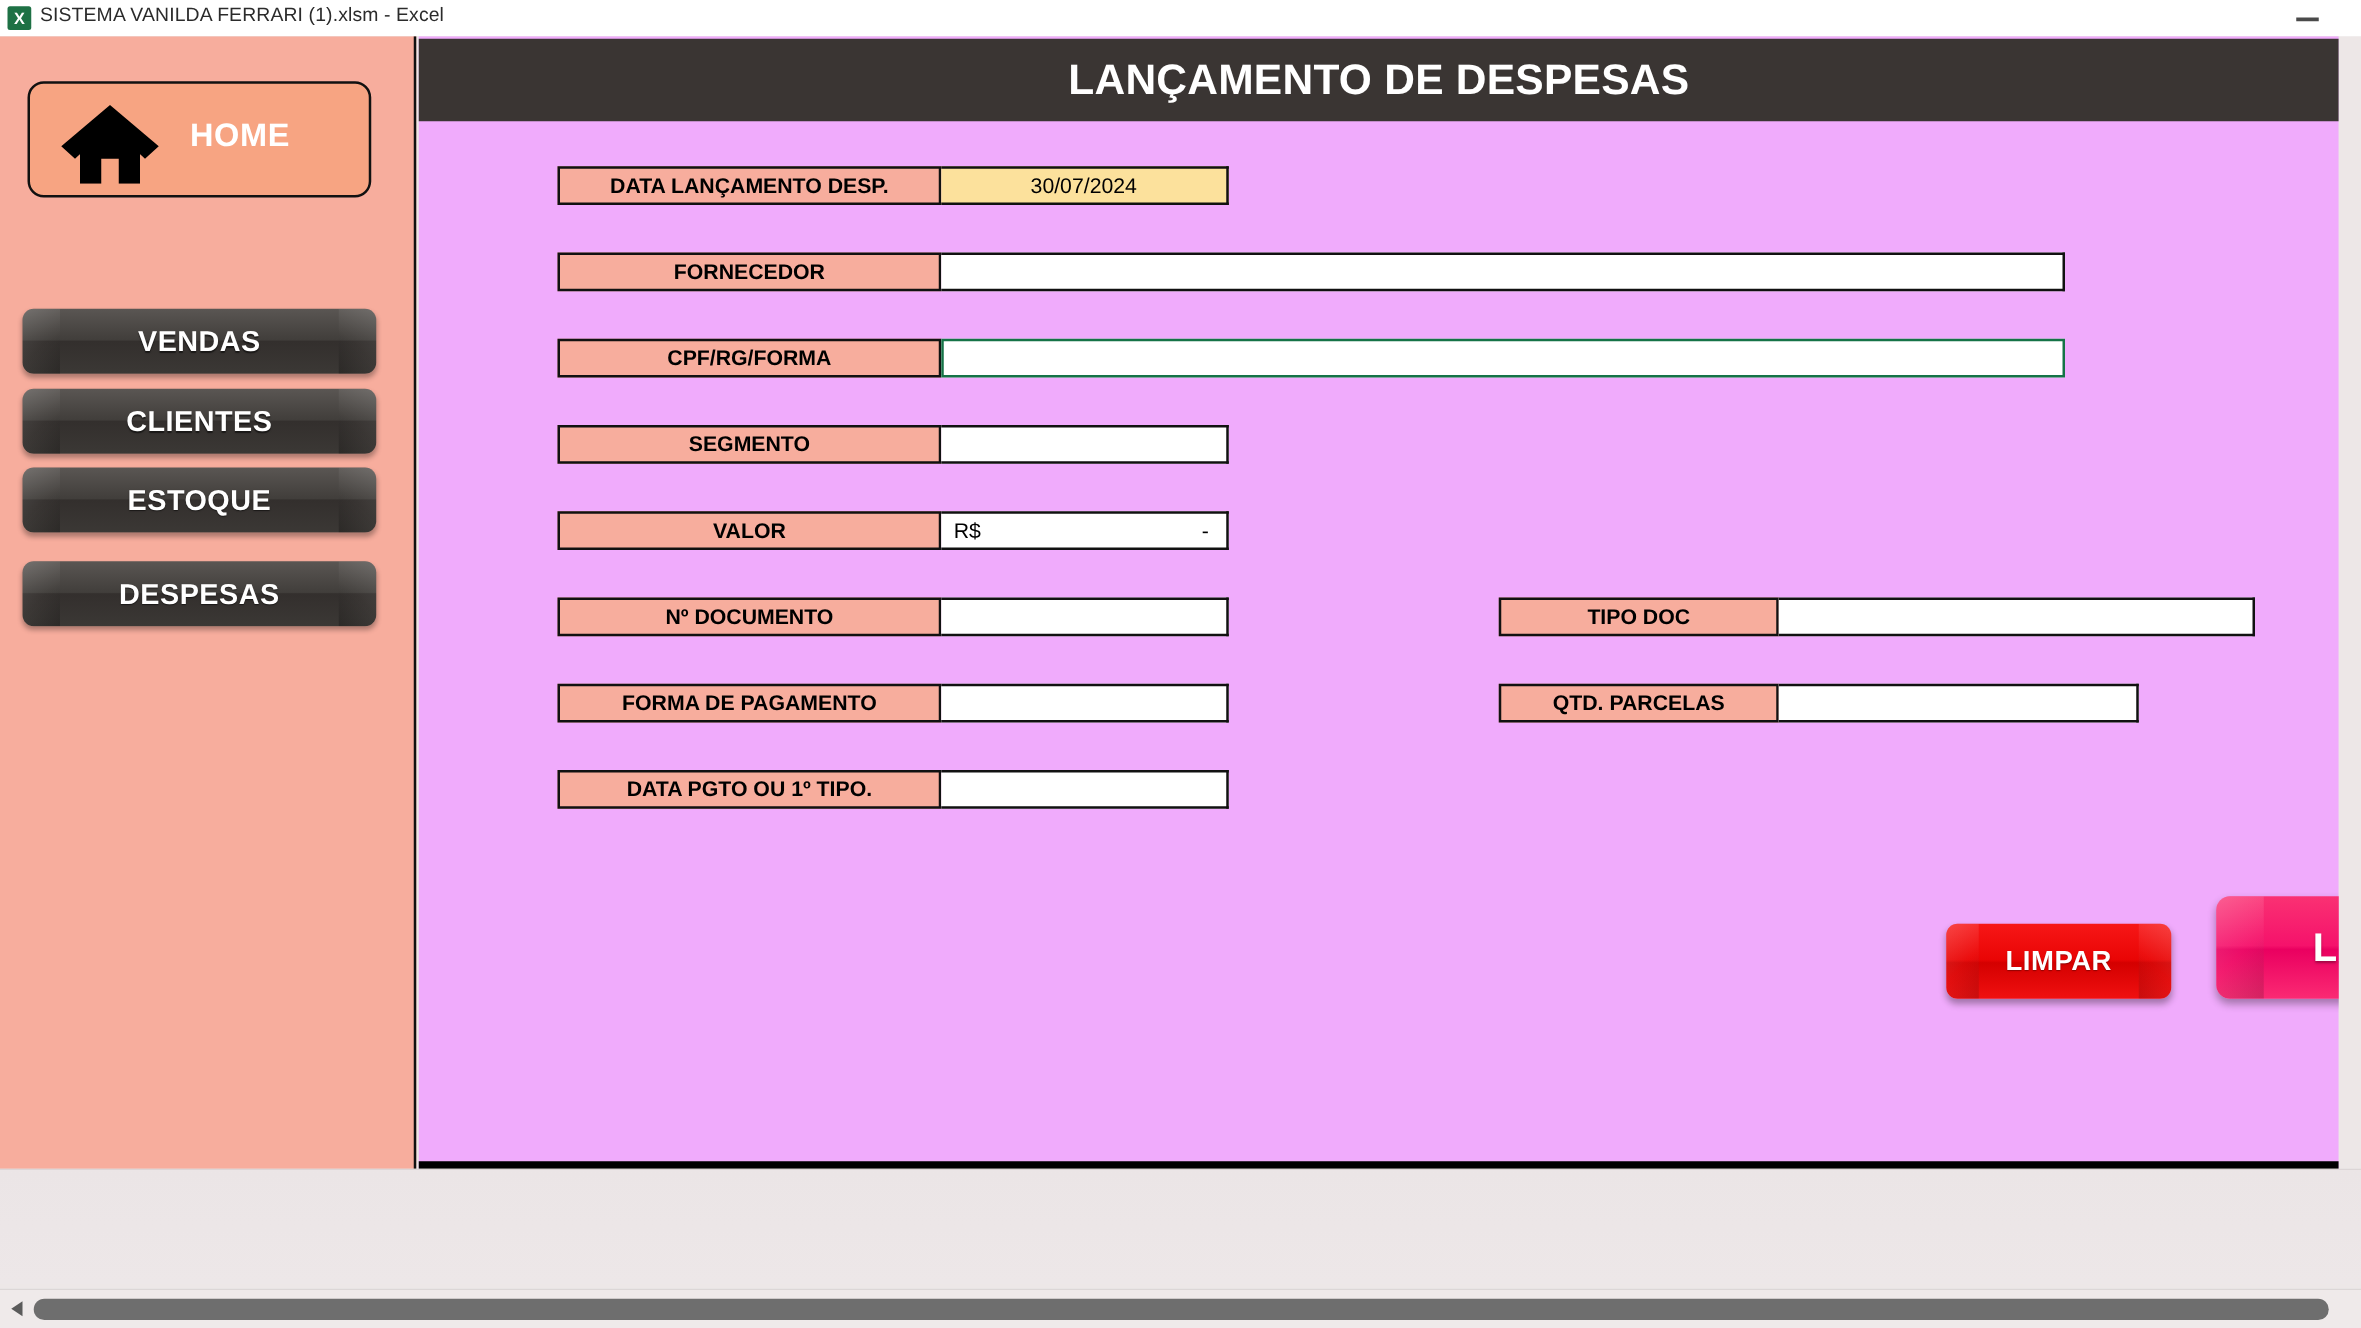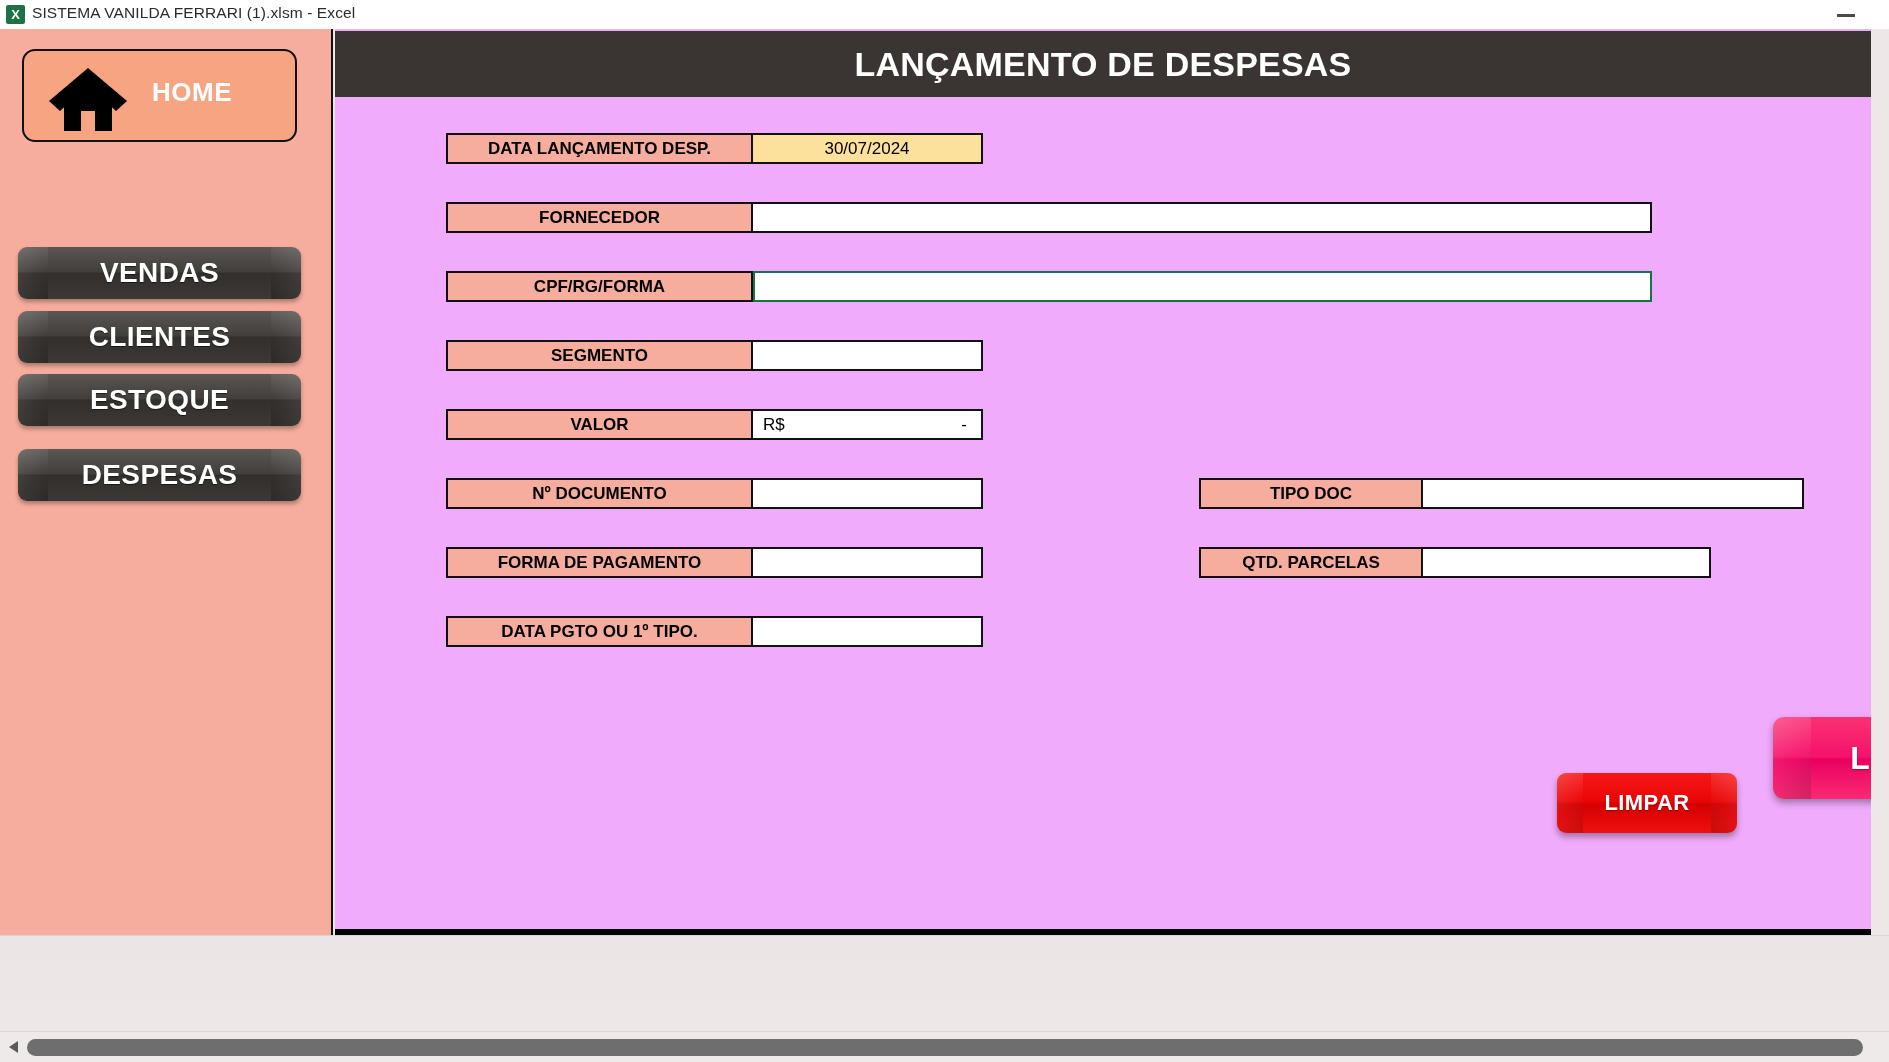--- a/index.html
+++ b/index.html
@@ -81,7 +81,7 @@
 
   #home-button {
     position: absolute;
-    left: 22px; top: 20px;
+    left: 22px; top: 36px;
     width: 275px; height: 93px;
     background: #F7A482;
     border: 2.5px solid #111;

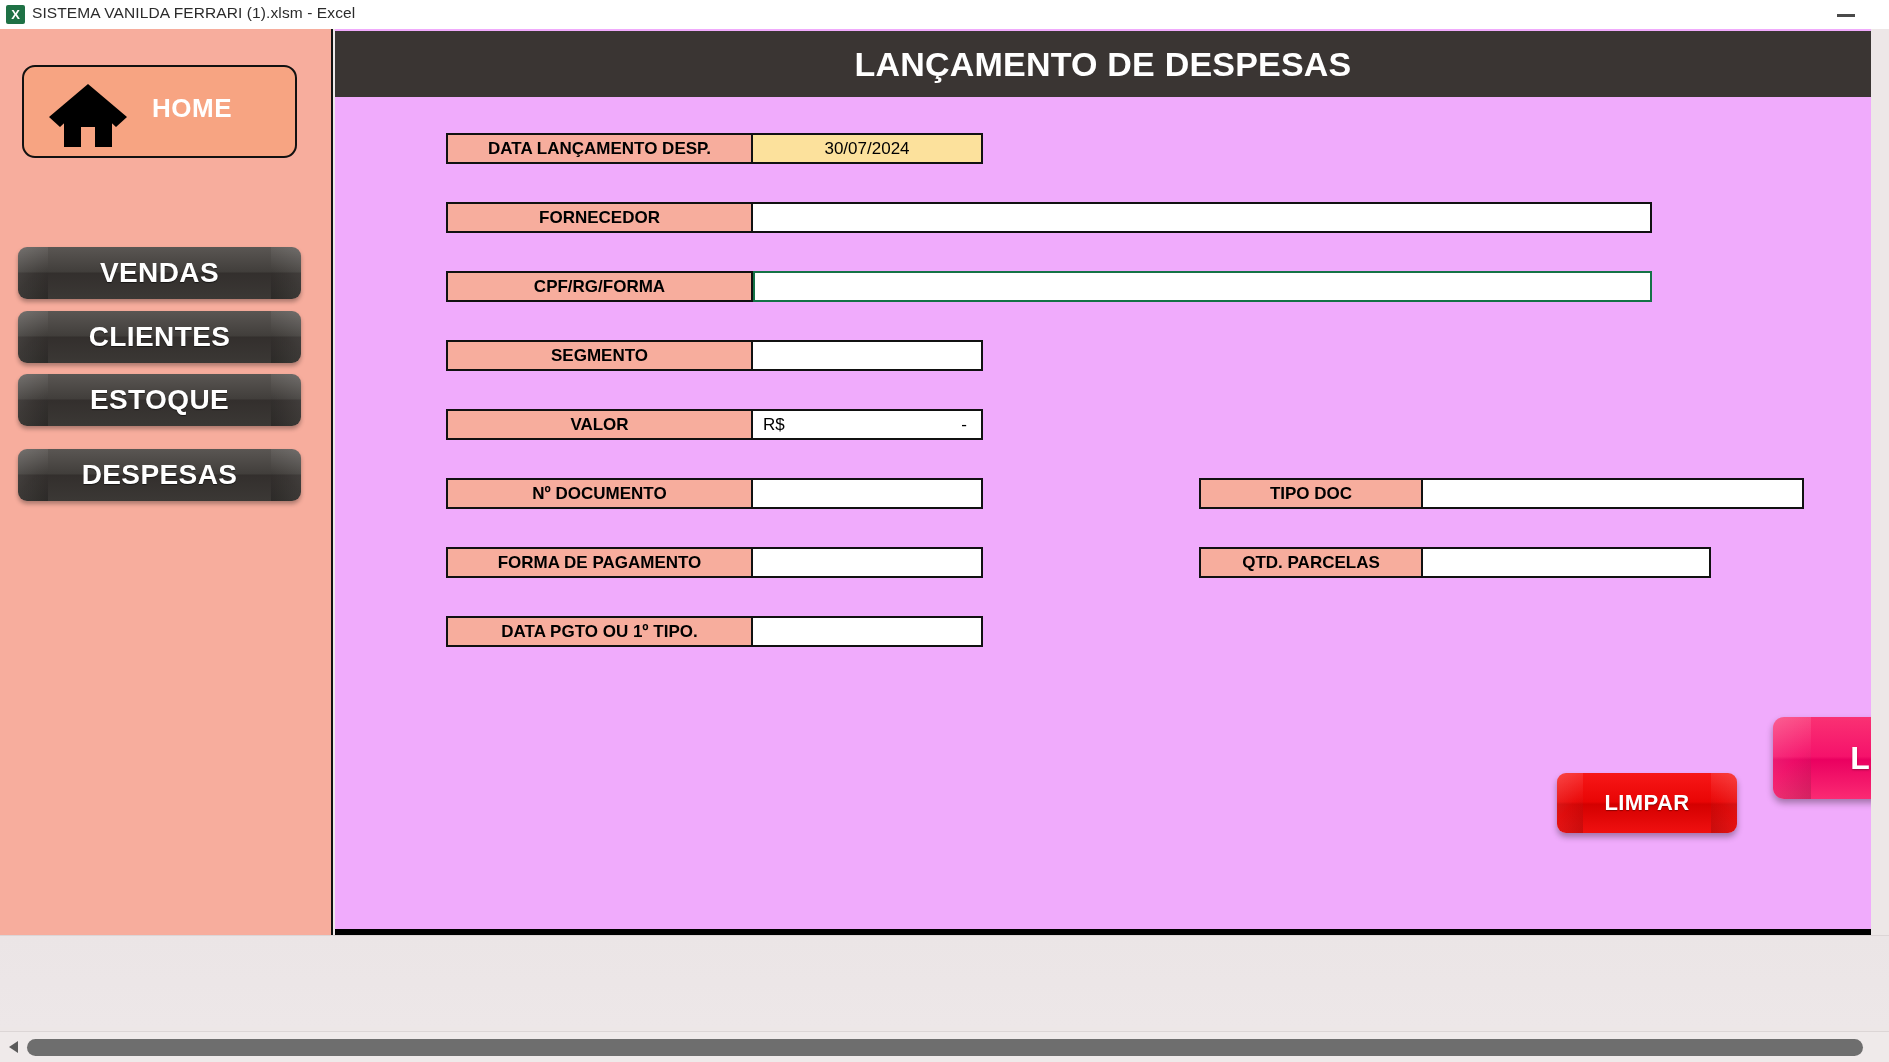--- a/index.html
+++ b/index.html
@@ -137,7 +137,7 @@
     line-height: 52px;
     text-align: center;
     color: #ffffff;
-    font-size: 28px;
+    font-size: 23px;
     font-weight: bold;
     letter-spacing: 0.4px;
     z-index: 2;

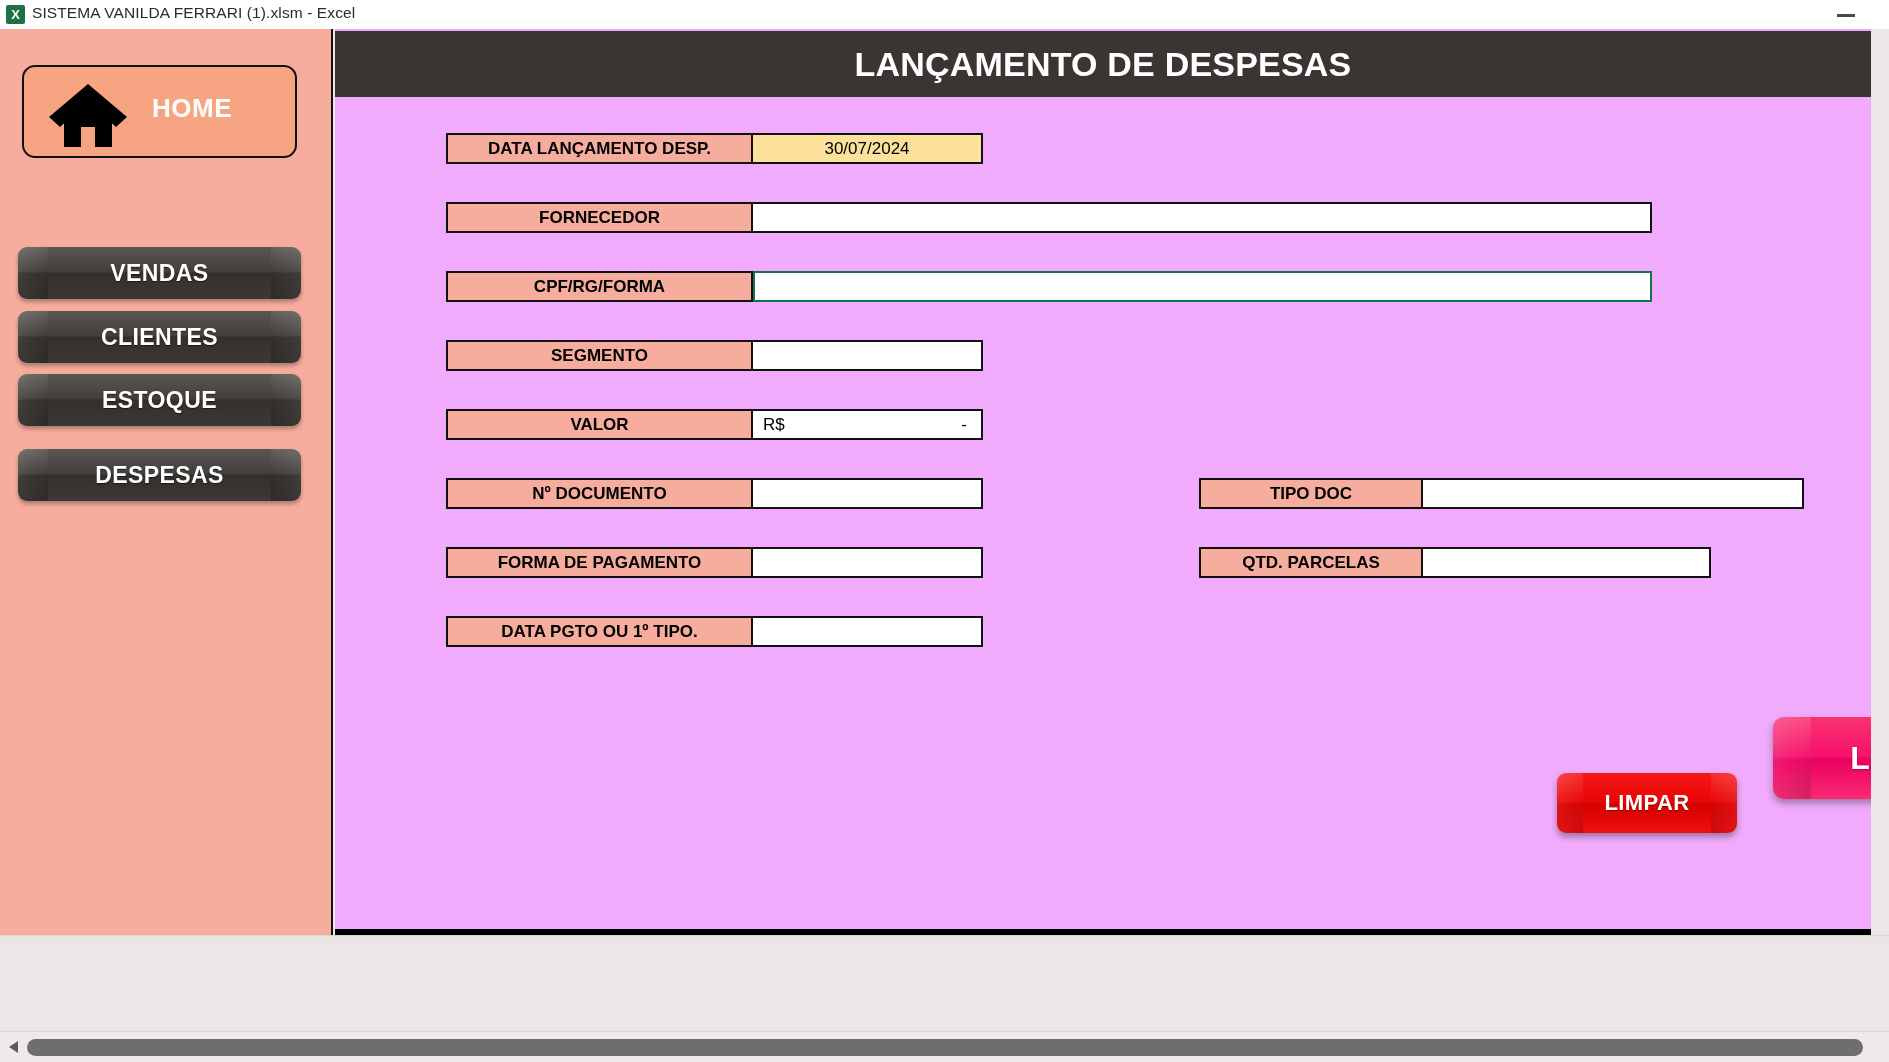--- a/index.html
+++ b/index.html
@@ -227,7 +227,6 @@
     background: linear-gradient(to bottom, #F71717 0%, #E90505 48%, #D40000 52%, #F01010 100%);
     box-shadow: 0 4px 6px rgba(0,0,0,0.33);
     overflow: hidden;
-    margin-top: 34px;
   }
   #limpar-button::before, #limpar-button::after {
     content: ""; position: absolute; top: 0; width: 26px; height: 60px;

